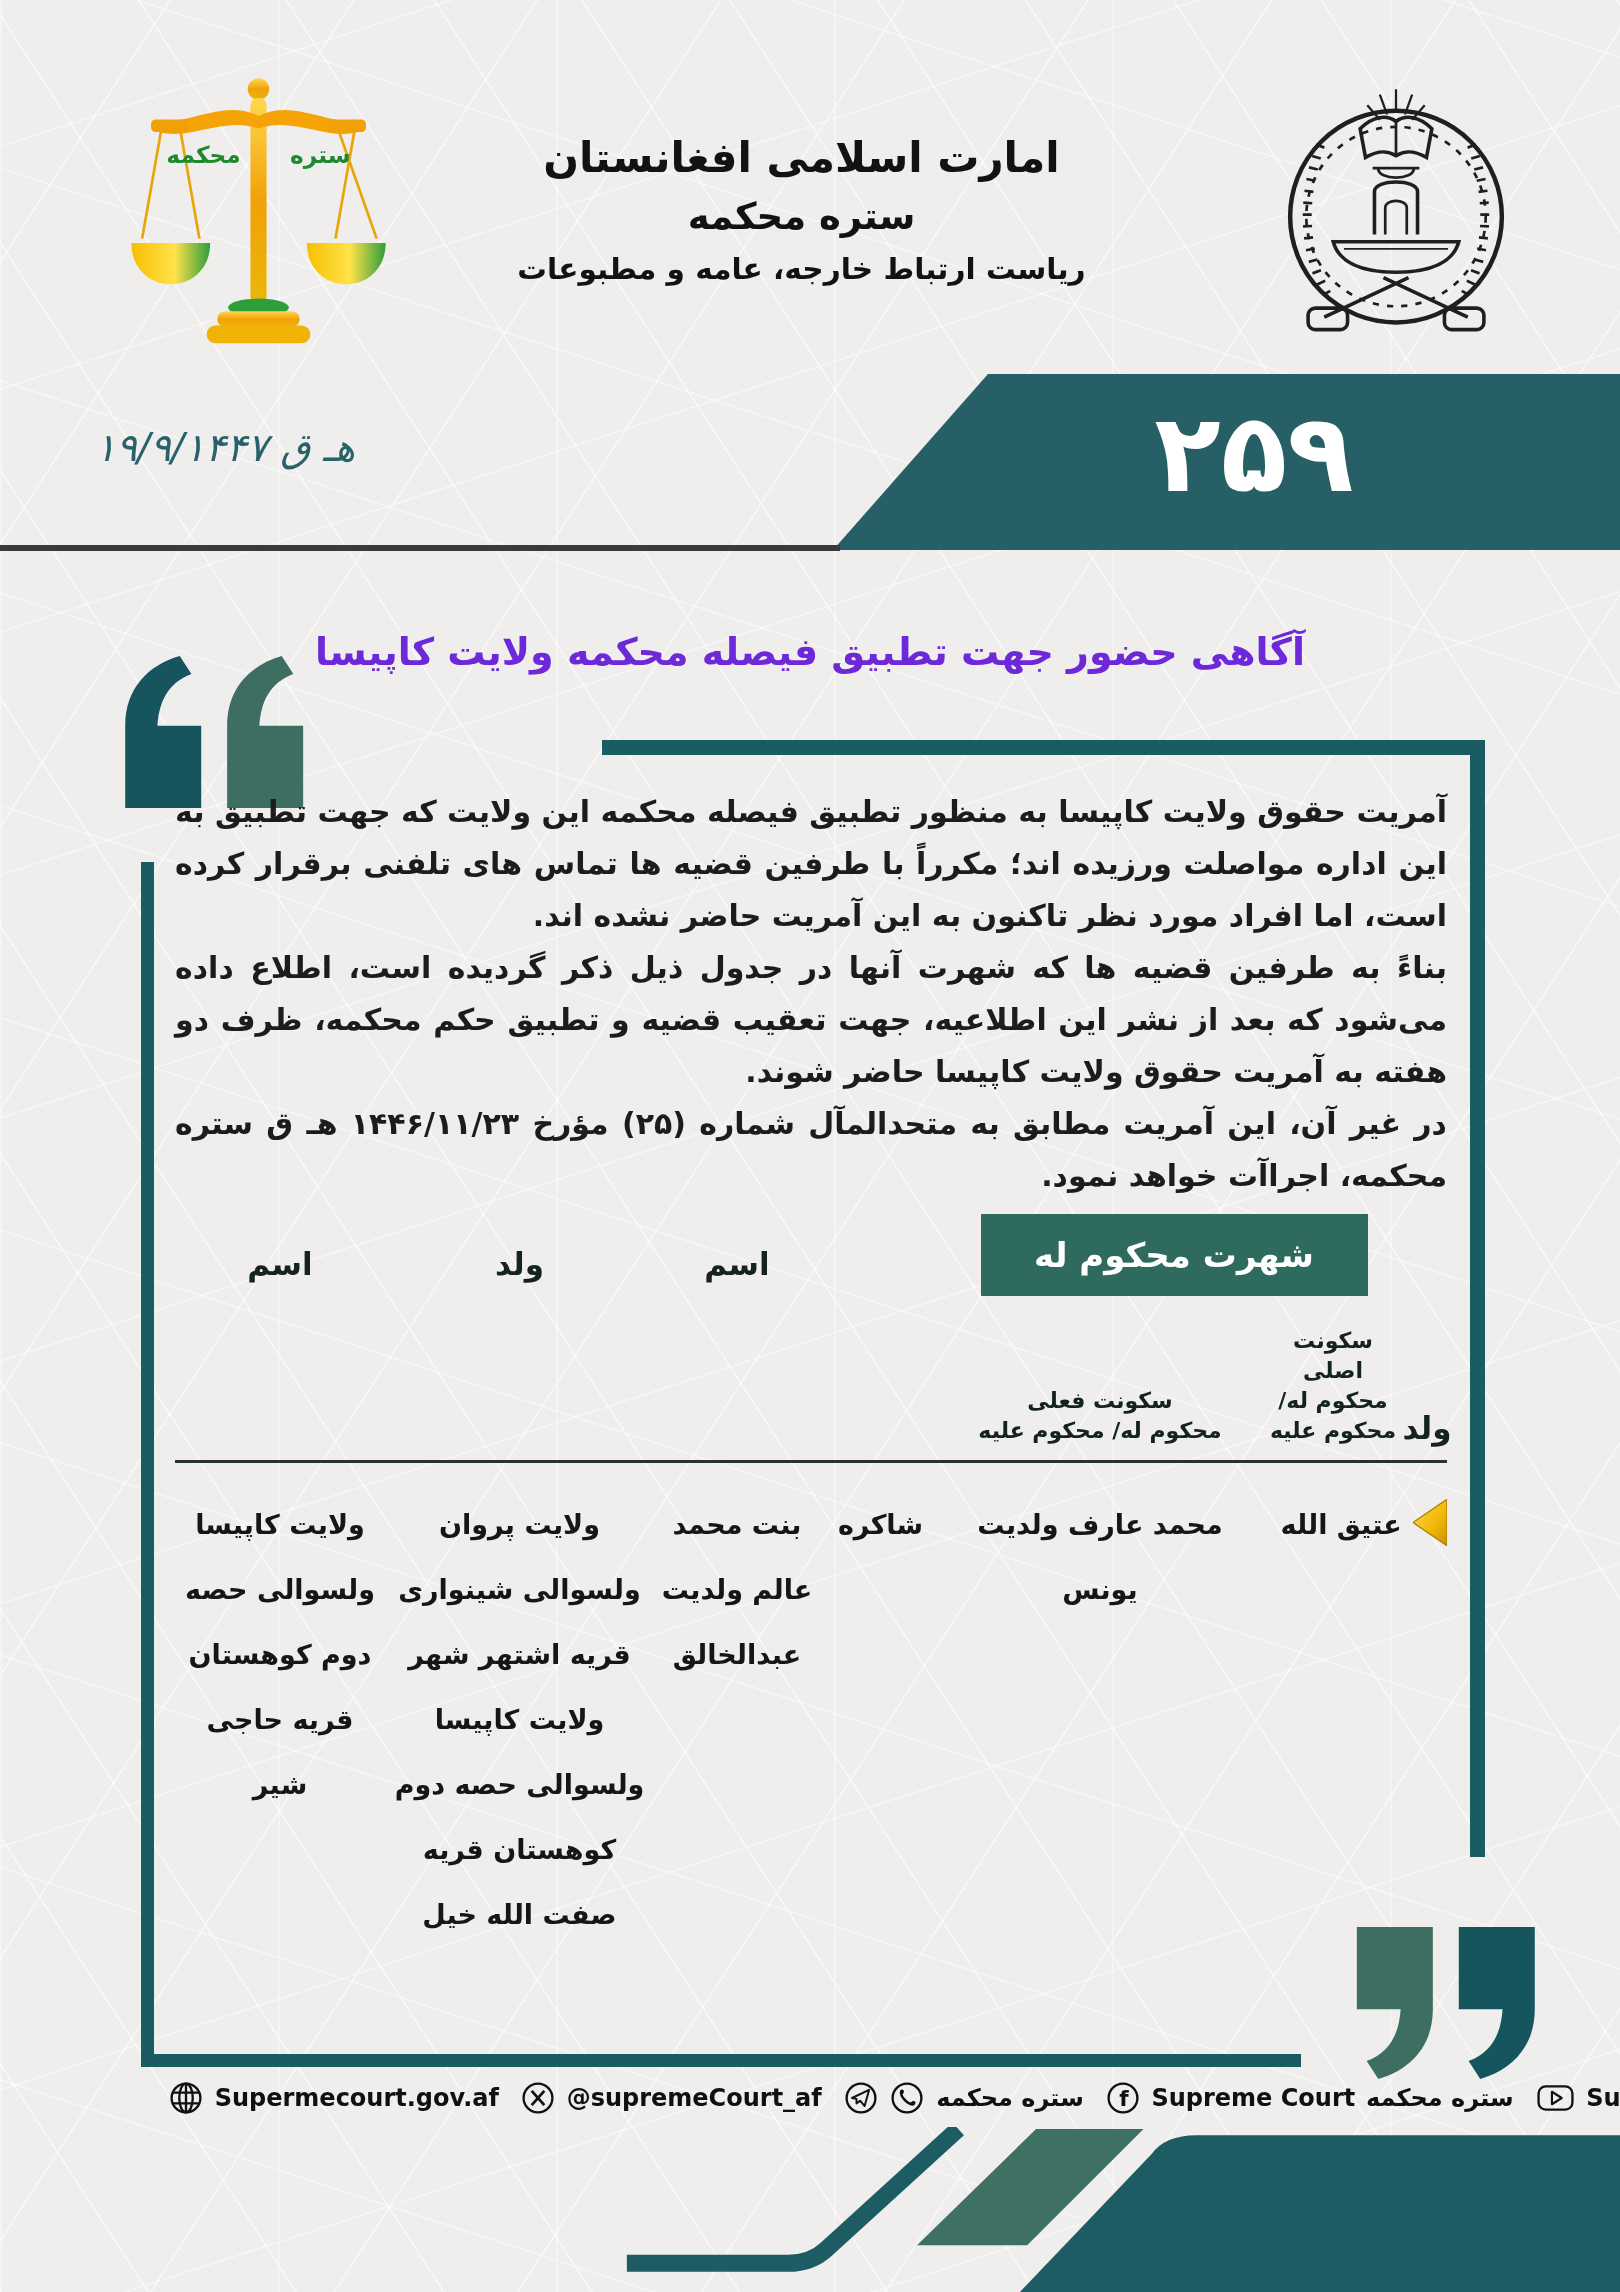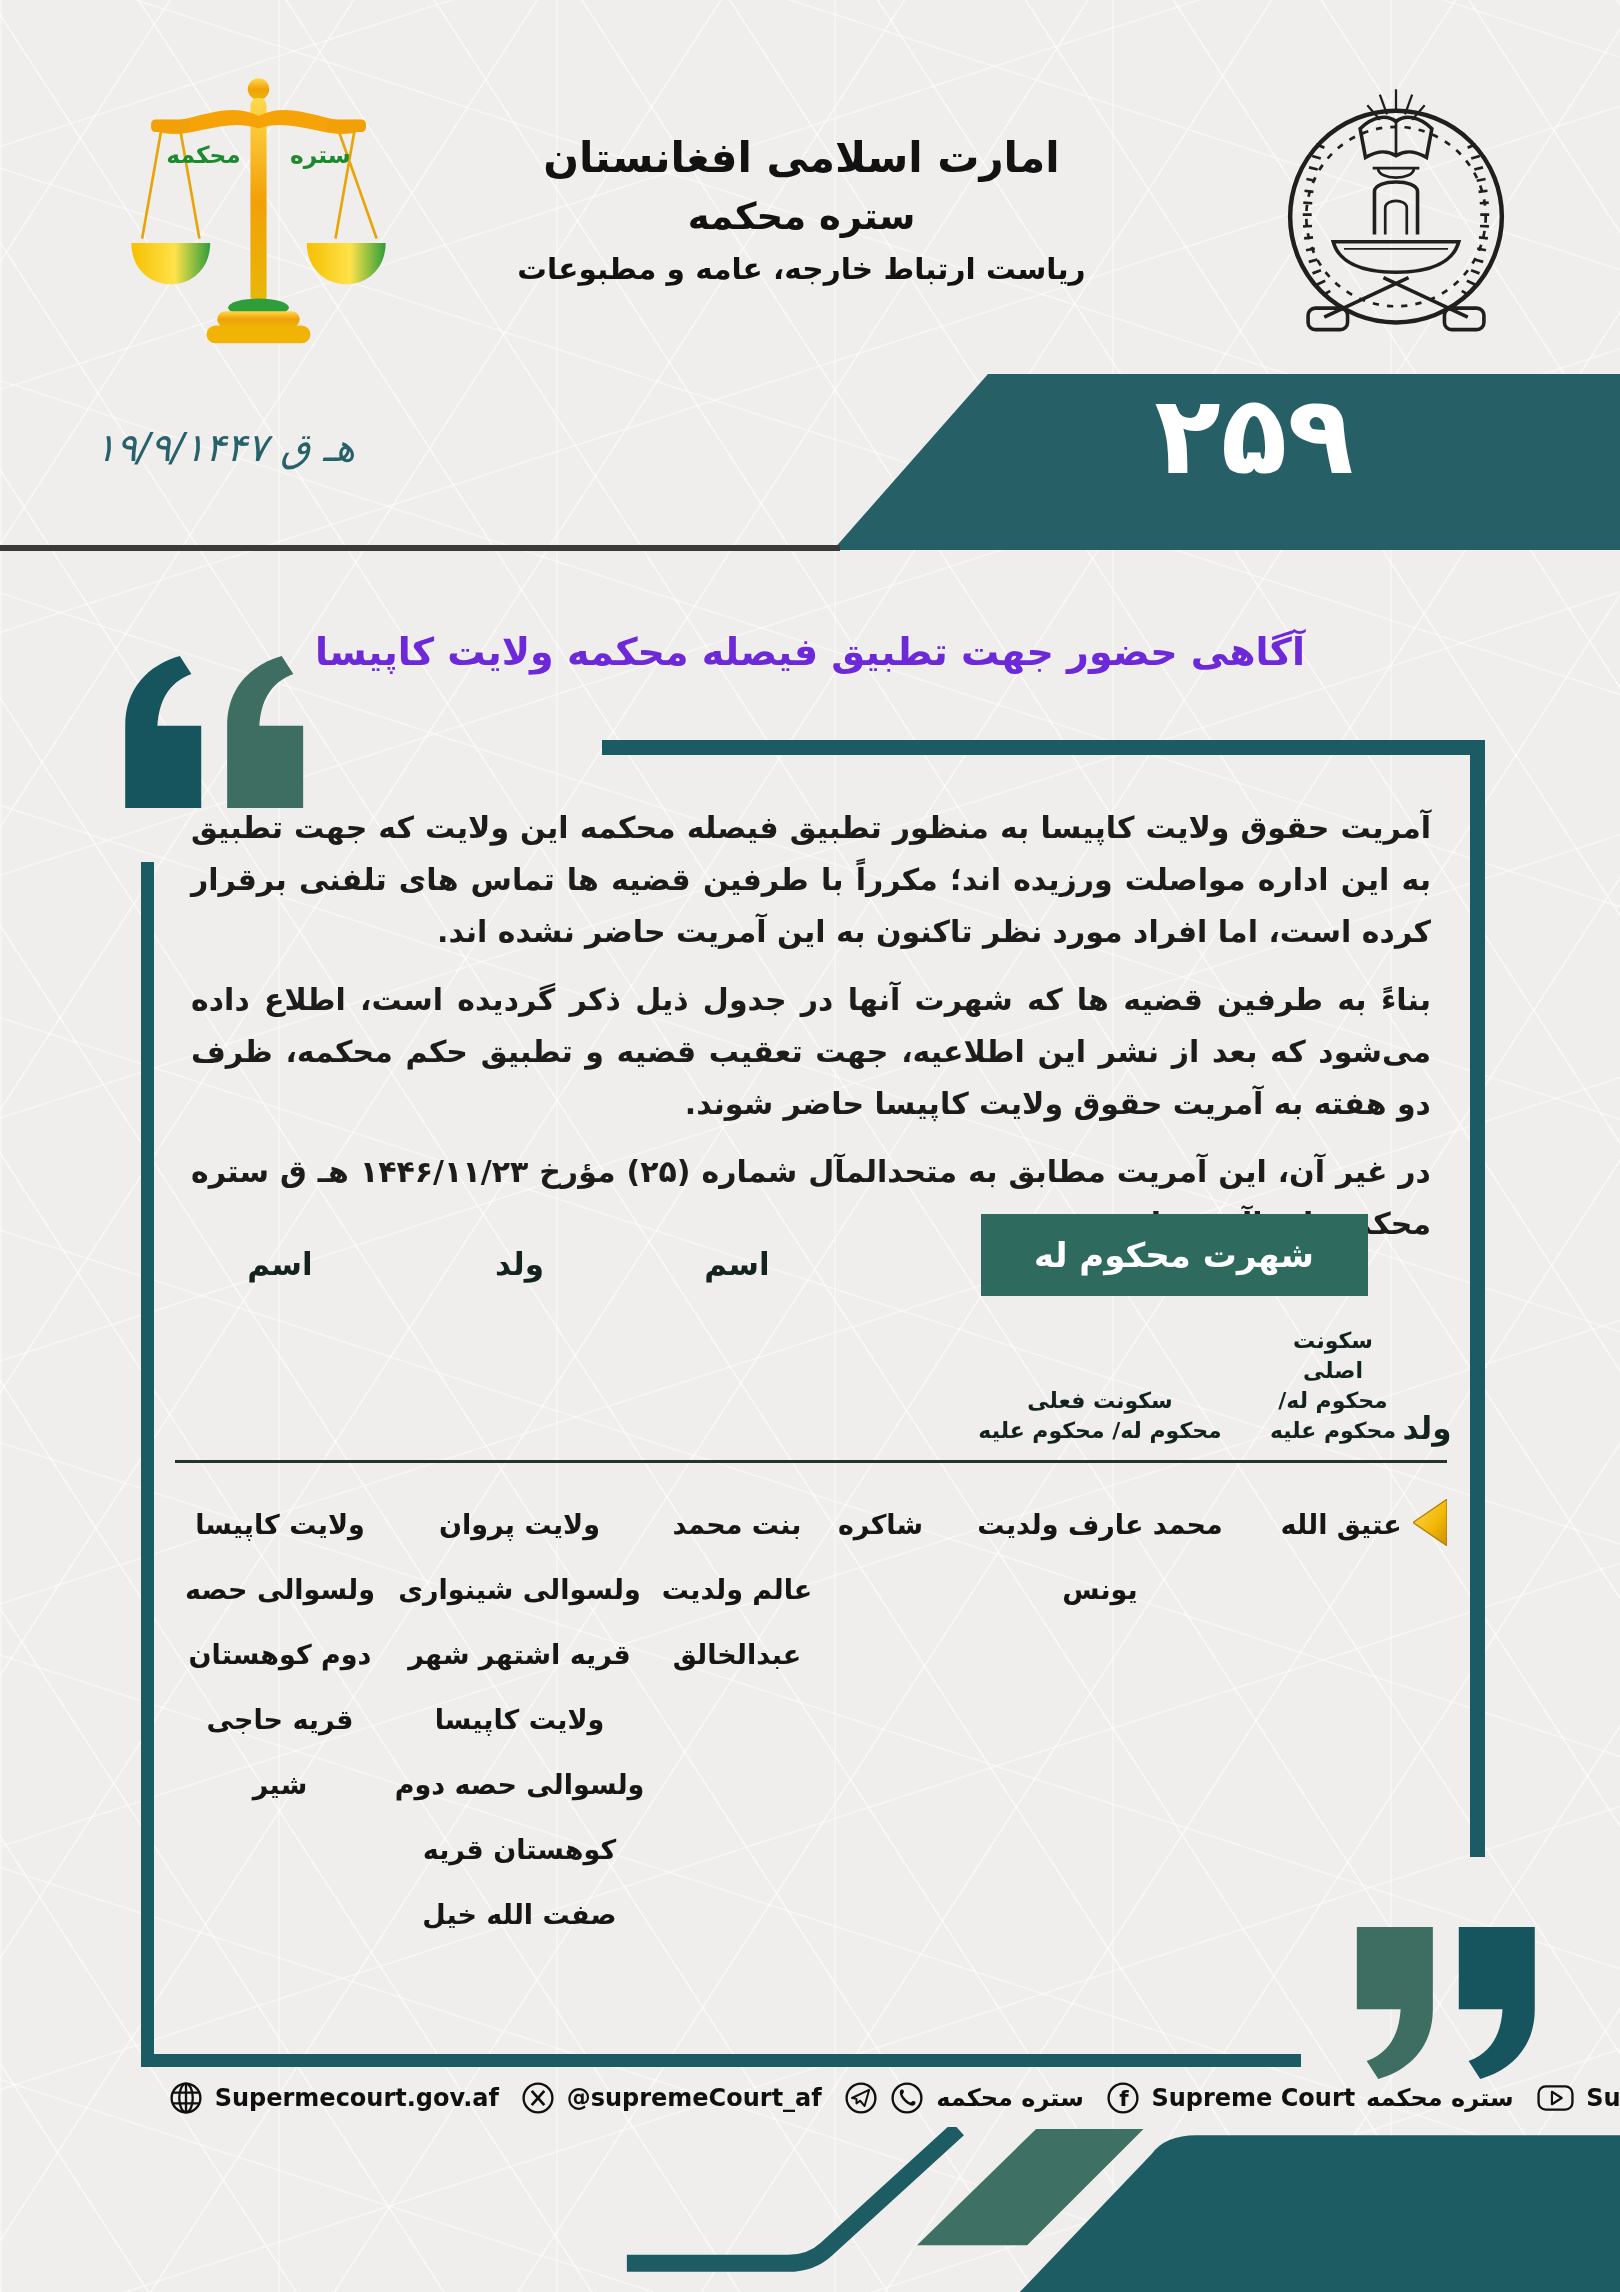--- a/index.html
+++ b/index.html
@@ -28,7 +28,7 @@
   
   .banner-shape { position:absolute; left:0; top:374px; width:1620px; height:176px;
     background:#275f66; clip-path:polygon(833px 100%, 988px 0, 100% 0, 100% 100%); }
-  .banner-number { position:absolute; left:1003px; top:376px; width:502px; text-align:center;
+  .banner-number { position:absolute; left:1003px; top:394px; width:502px; text-align:center;
     color:#fff; font-size:109px; font-weight:800; line-height:1.1; }
   .banner-date { position:absolute; left:95px; top:425px; direction:ltr;
     color:#27616a; font-size:39px; font-weight:400; font-style:italic; }

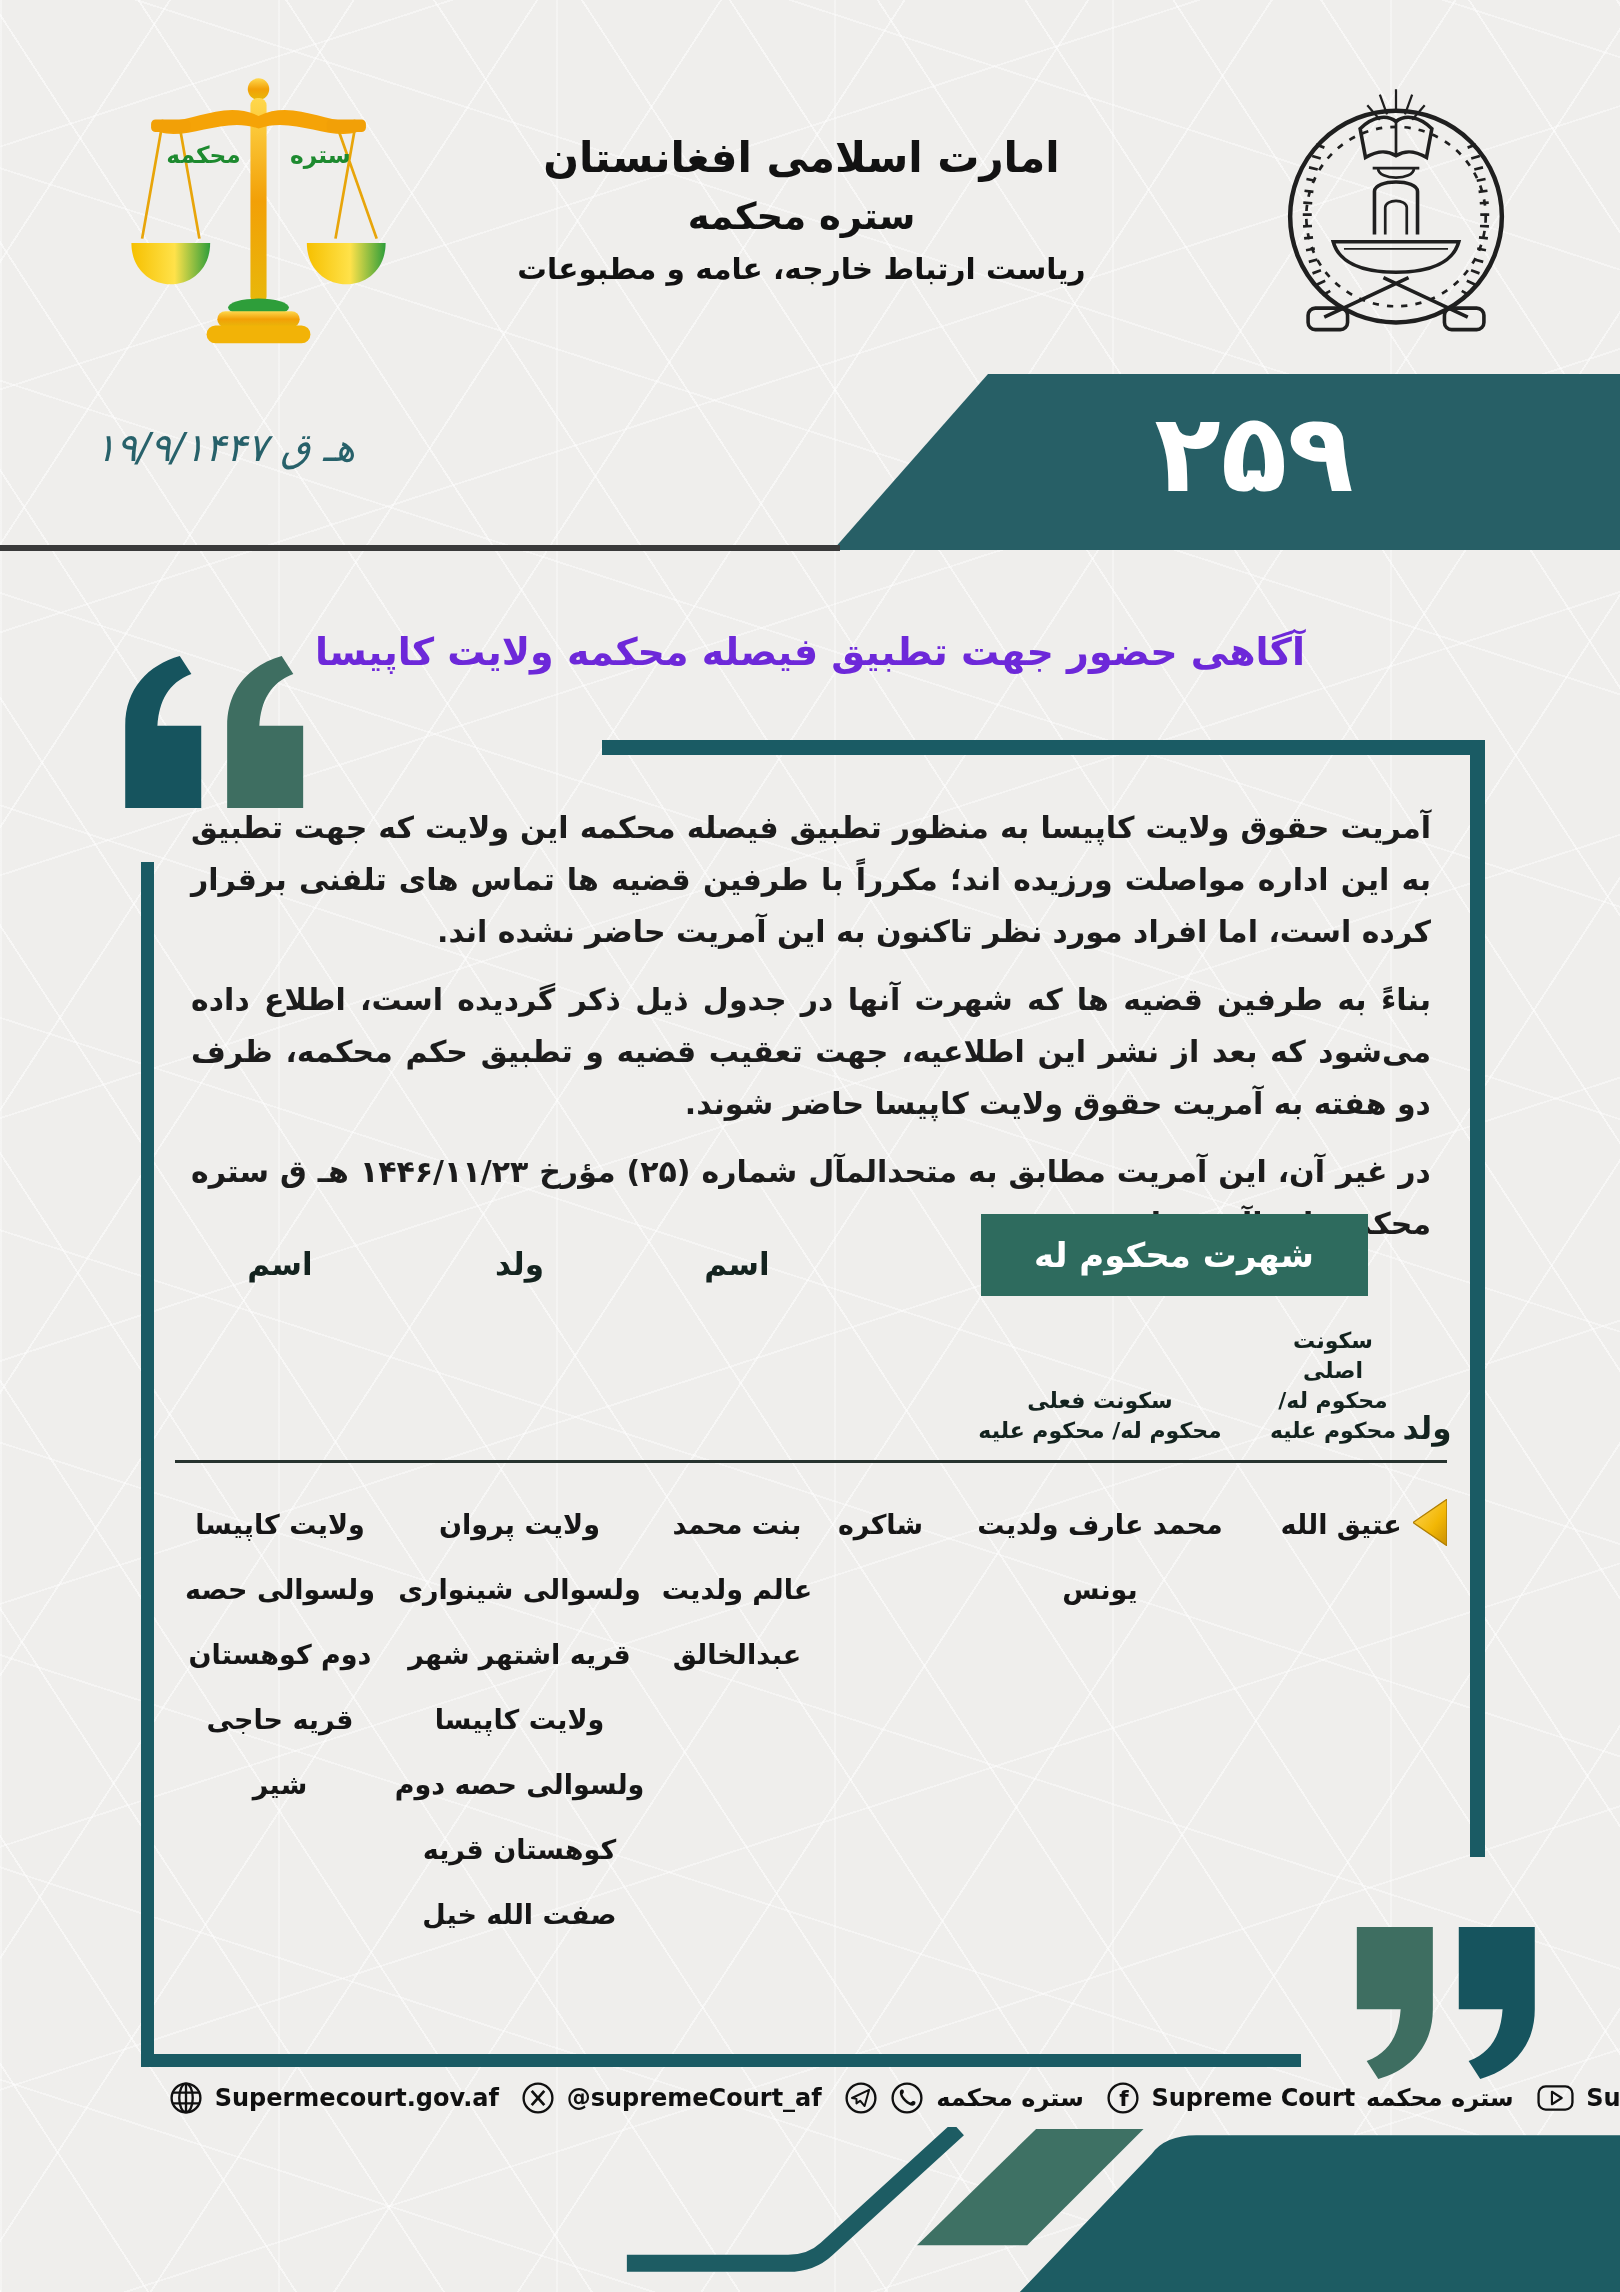--- a/index.html
+++ b/index.html
@@ -53,7 +53,7 @@
   .body-text { position:absolute; left:175px; top:786px; width:1272px; direction:rtl;
     color:#1c1c1c; font-size:30px; font-weight:700; line-height:52px;
     text-align:justify; }
-  .body-text p { margin:16px; }
+  .body-text p { margin:0; }
 
   
   .court-table { position:absolute; left:175px; top:1214px; width:1272px; direction:rtl;

